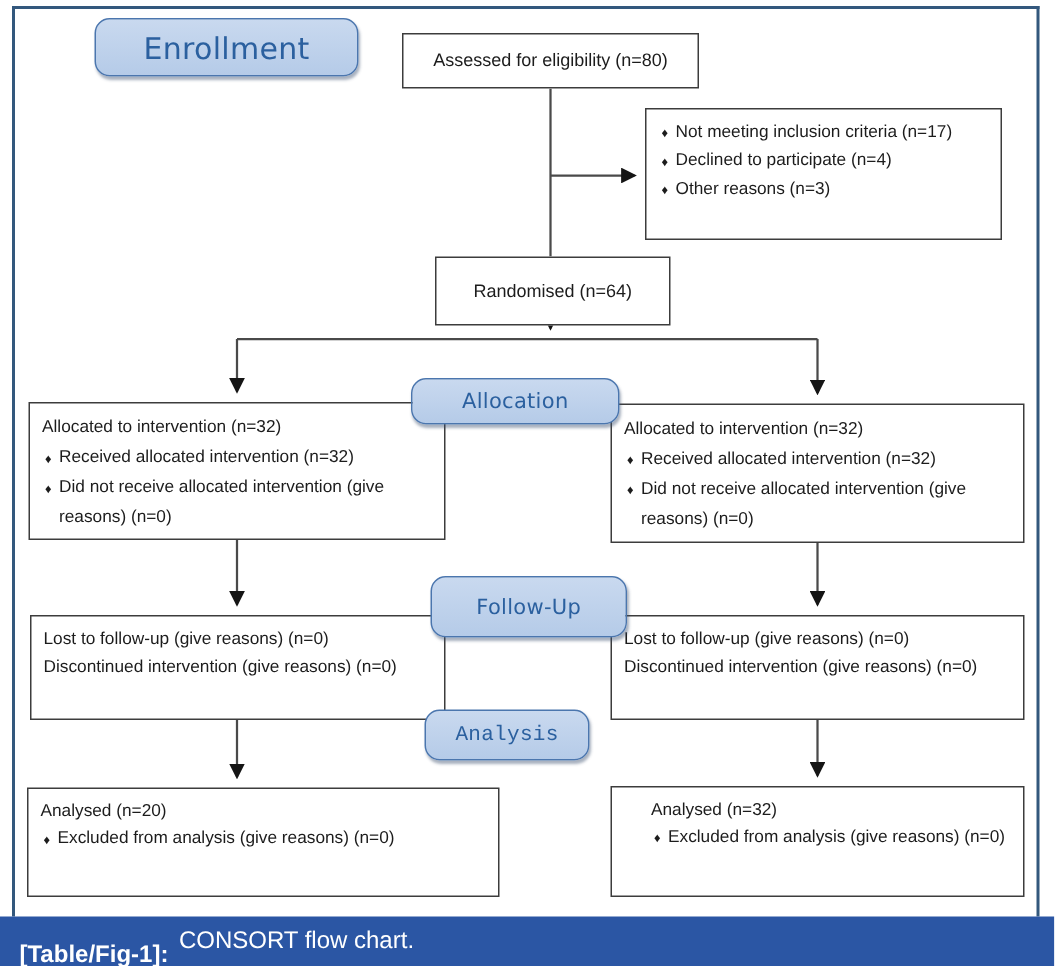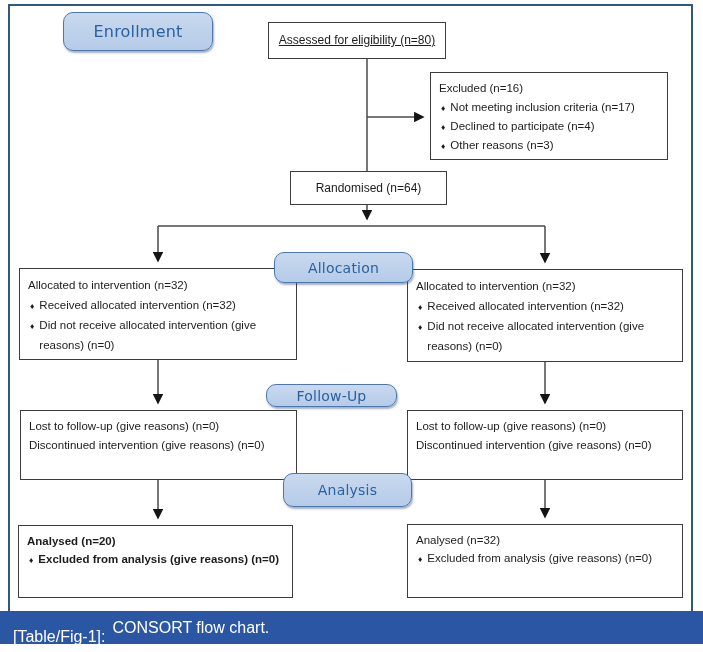--- a/index.html
+++ b/index.html
@@ -44,7 +44,7 @@
     box-shadow:1px 2px 2px rgba(60,80,110,0.45);
     z-index:5;
   }
-  #stage-enrollment{left:63px;top:12px;width:150px;height:39px;font-size:16px;}
+  #stage-enrollment{left:63px;top:12px;width:176px;height:39px;font-size:20px;}
   #stage-allocation{left:274px;top:252px;width:139px;height:31px;}
   #stage-followup{left:266px;top:384px;width:131px;height:23px;}
   #stage-analysis{left:283px;top:473px;width:129px;height:34px;}

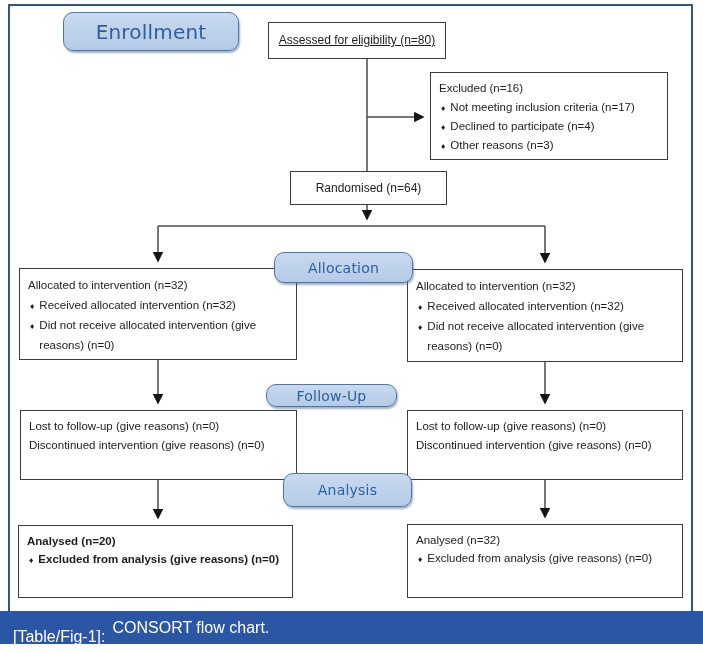--- a/index.html
+++ b/index.html
@@ -49,7 +49,7 @@
   #stage-followup{left:266px;top:384px;width:131px;height:23px;}
   #stage-analysis{left:283px;top:473px;width:129px;height:34px;}
 
-  #box-assessed{left:268px;top:22px;width:178px;height:37px;text-decoration:underline;}
+  #box-assessed{left:268px;top:22px;width:198px;height:37px;}
   #box-excluded{left:430px;top:72px;width:238px;height:88px;}
   #box-randomised{left:290px;top:171px;width:157px;height:34px;}
   #box-alloc-left{left:19px;top:268px;width:278px;height:92px;line-height:20px;}

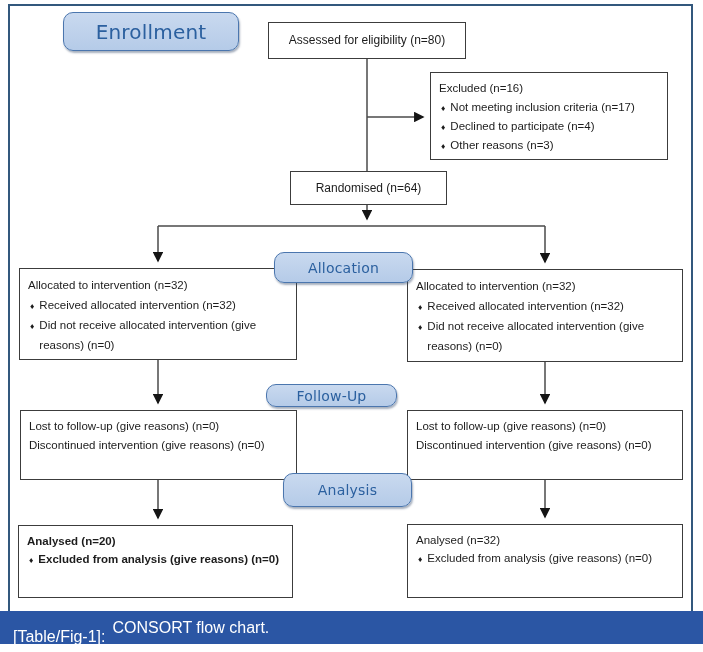--- a/index.html
+++ b/index.html
@@ -115,7 +115,6 @@
 
   <div class="fbox" id="box-excluded">
     <div class="inner">
-      <div>Excluded (n=16)</div>
       <div class="li">
         <span class="blt">♦</span>
         <span class="txt">Not meeting inclusion criteria (n=17)</span>

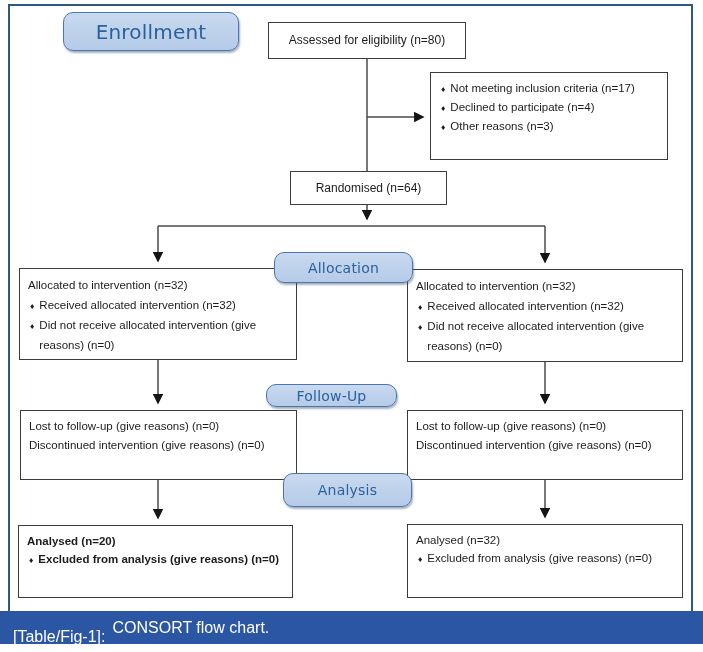--- a/index.html
+++ b/index.html
@@ -51,7 +51,7 @@
 
   #box-assessed{left:268px;top:22px;width:198px;height:37px;}
   #box-excluded{left:430px;top:72px;width:238px;height:88px;}
-  #box-randomised{left:290px;top:171px;width:157px;height:34px;}
+  #box-randomised{left:290px;top:171px;width:157px;height:46px;}
   #box-alloc-left{left:19px;top:268px;width:278px;height:92px;line-height:20px;}
   #box-alloc-right{left:407px;top:269px;width:276px;height:93px;line-height:20px;}
   #box-fu-left{left:20px;top:410px;width:277px;height:70px;}

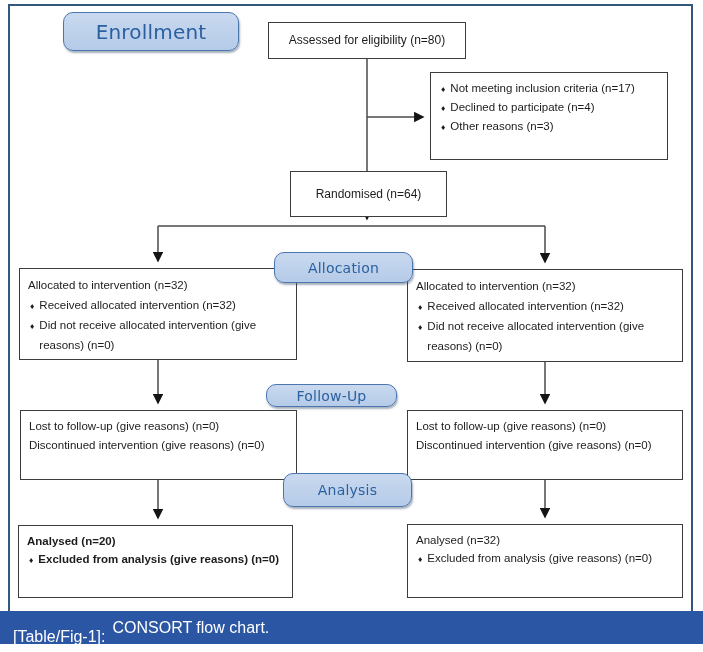--- a/index.html
+++ b/index.html
@@ -46,7 +46,7 @@
   }
   #stage-enrollment{left:63px;top:12px;width:176px;height:39px;font-size:20px;}
   #stage-allocation{left:274px;top:252px;width:139px;height:31px;}
-  #stage-followup{left:266px;top:384px;width:131px;height:23px;}
+  #stage-followup{left:287px;top:384px;width:131px;height:41px;}
   #stage-analysis{left:283px;top:473px;width:129px;height:34px;}
 
   #box-assessed{left:268px;top:22px;width:198px;height:37px;}

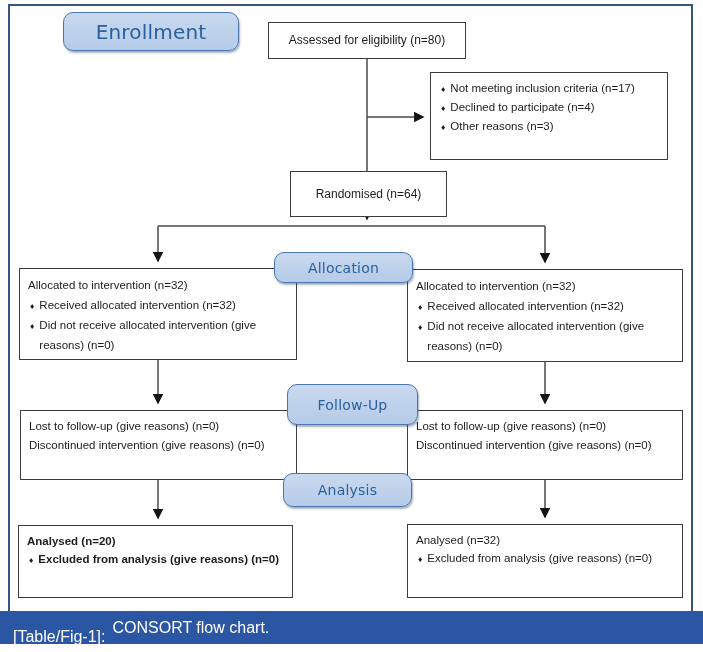--- a/index.html
+++ b/index.html
@@ -47,7 +47,7 @@
   #stage-enrollment{left:63px;top:12px;width:176px;height:39px;font-size:20px;}
   #stage-allocation{left:274px;top:252px;width:139px;height:31px;}
   #stage-followup{left:287px;top:384px;width:131px;height:41px;}
-  #stage-analysis{left:283px;top:473px;width:129px;height:34px;}
+  #stage-analysis{left:283px;top:473px;width:110px;height:34px;font-family:Liberation Mono, monospace;}
 
   #box-assessed{left:268px;top:22px;width:198px;height:37px;}
   #box-excluded{left:430px;top:72px;width:238px;height:88px;}

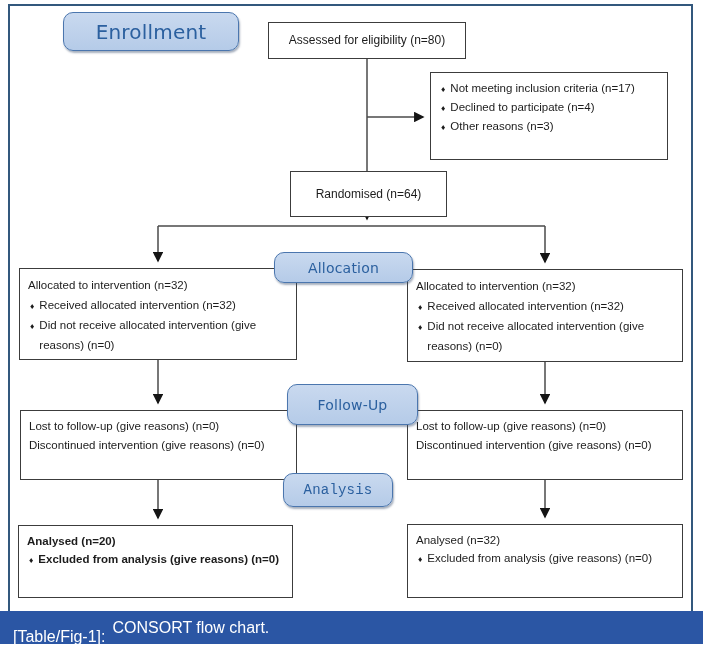--- a/index.html
+++ b/index.html
@@ -56,7 +56,7 @@
   #box-alloc-right{left:407px;top:269px;width:276px;height:93px;line-height:20px;}
   #box-fu-left{left:20px;top:410px;width:277px;height:70px;}
   #box-fu-right{left:407px;top:410px;width:276px;height:70px;}
-  #box-an-left{left:18px;top:525px;width:275px;height:73px;line-height:18px;font-weight:bold;}
+  #box-an-left{left:18px;top:525px;width:315px;height:73px;line-height:18px;}
   #box-an-right{left:407px;top:524px;width:276px;height:74px;line-height:18px;}
 
   .fu-line2{}

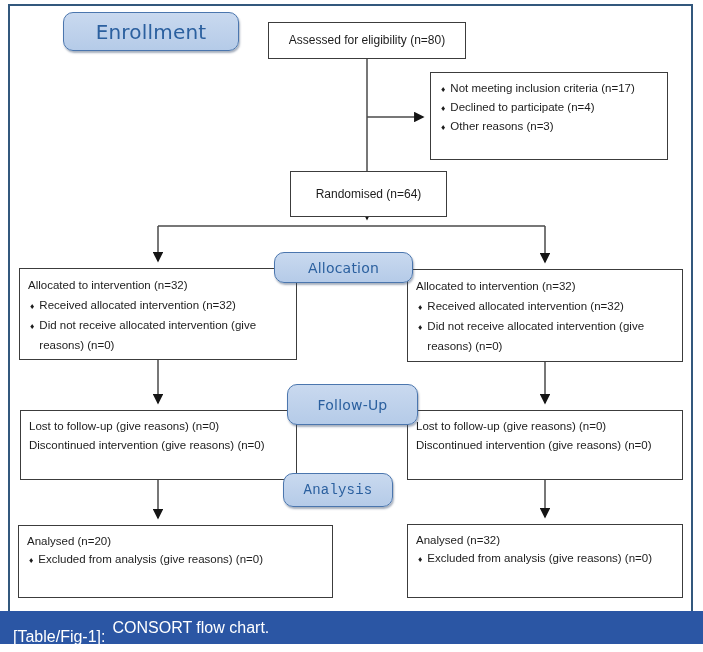--- a/index.html
+++ b/index.html
@@ -57,7 +57,7 @@
   #box-fu-left{left:20px;top:410px;width:277px;height:70px;}
   #box-fu-right{left:407px;top:410px;width:276px;height:70px;}
   #box-an-left{left:18px;top:525px;width:315px;height:73px;line-height:18px;}
-  #box-an-right{left:407px;top:524px;width:276px;height:74px;line-height:18px;}
+  #box-an-right{left:407px;top:524px;width:276px;height:74px;line-height:18px;padding-left:18px;}
 
   .fu-line2{}
 

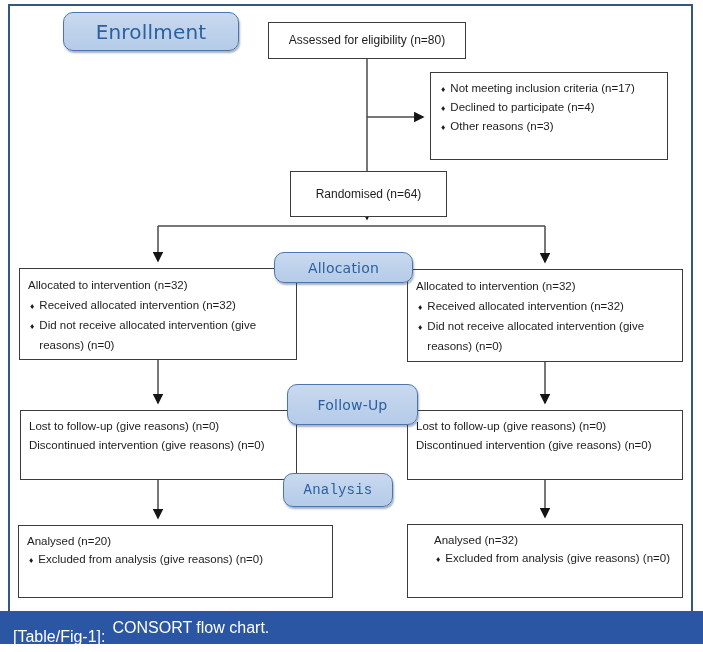--- a/index.html
+++ b/index.html
@@ -67,7 +67,7 @@
     display:flex;align-items:center;padding-left:13px;box-sizing:border-box;
     font-size:16px;
   }
-  #caption-bar .cap-label{font-weight:normal;margin-right:7px;margin-top:18px;}
+  #caption-bar .cap-label{font-weight:bold;margin-right:7px;margin-top:18px;}
 </style>
 </head>
 <body>

